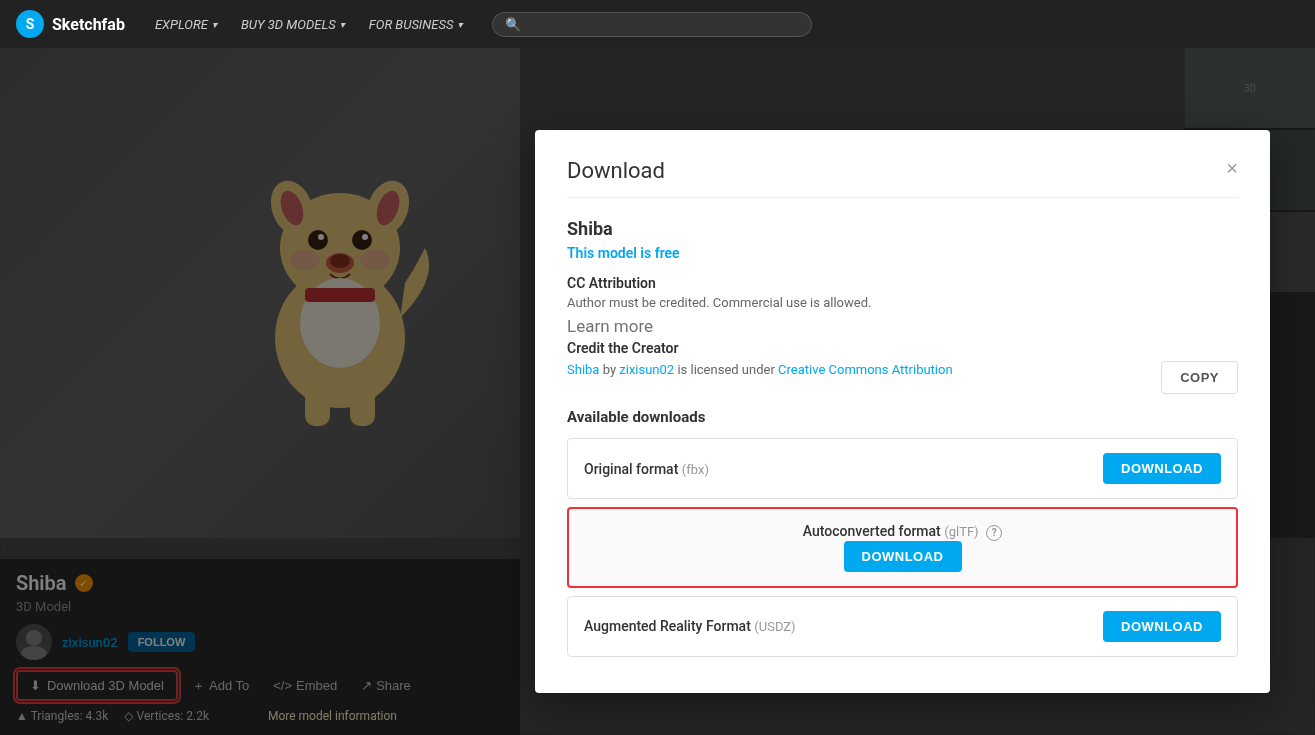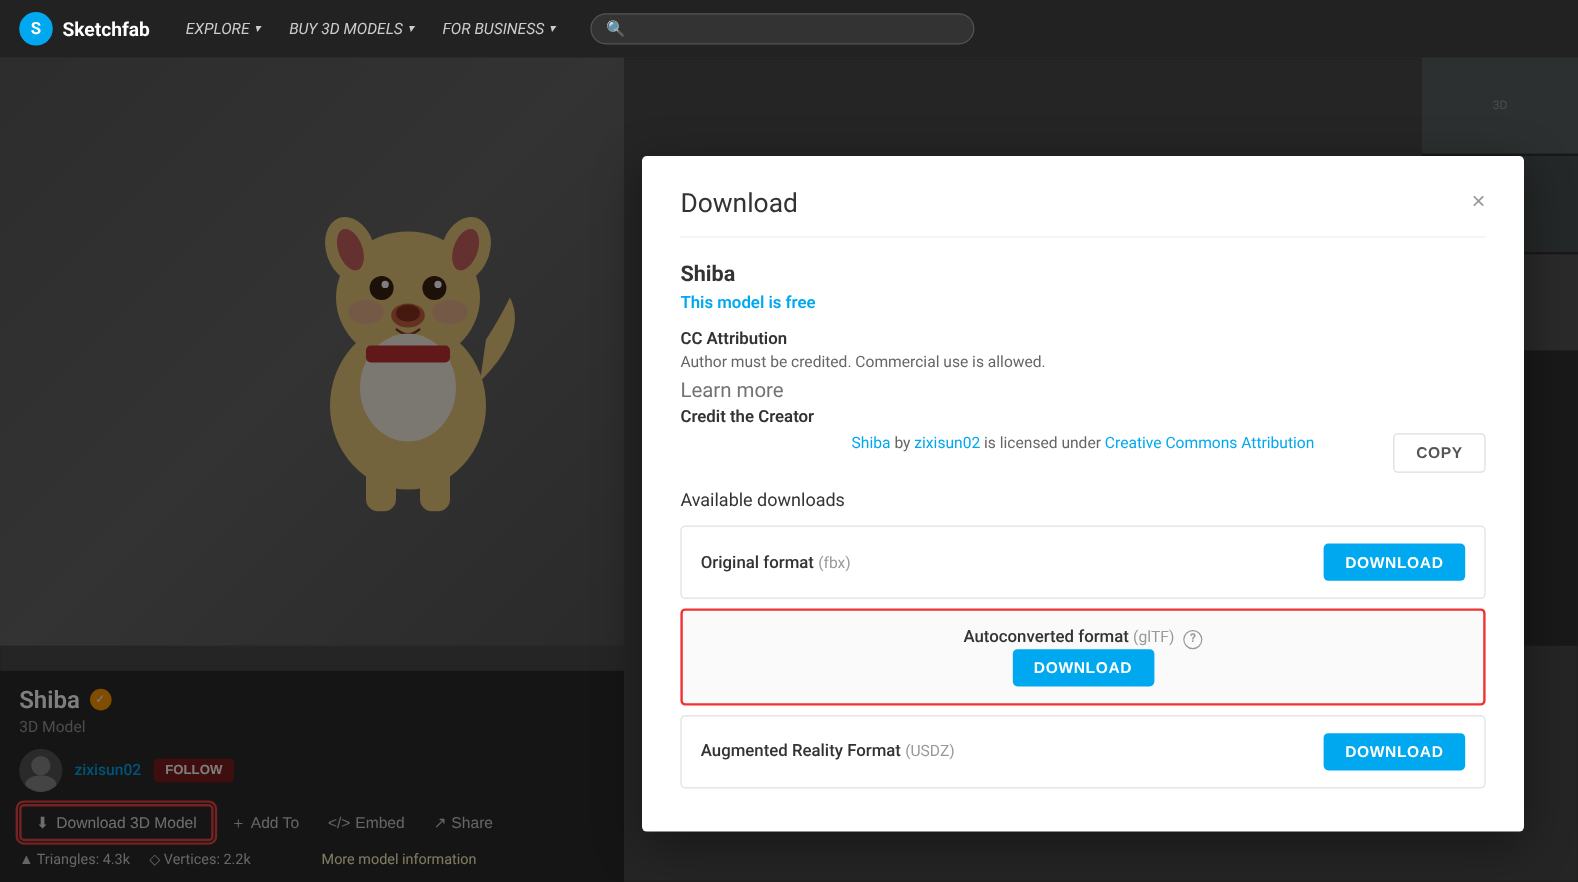--- a/index.html
+++ b/index.html
@@ -314,7 +314,6 @@
     .credit-text {
       font-size: 13px;
       color: #666;
-      text-align: center;
     }
     .credit-text a {
       color: #00a8f0;

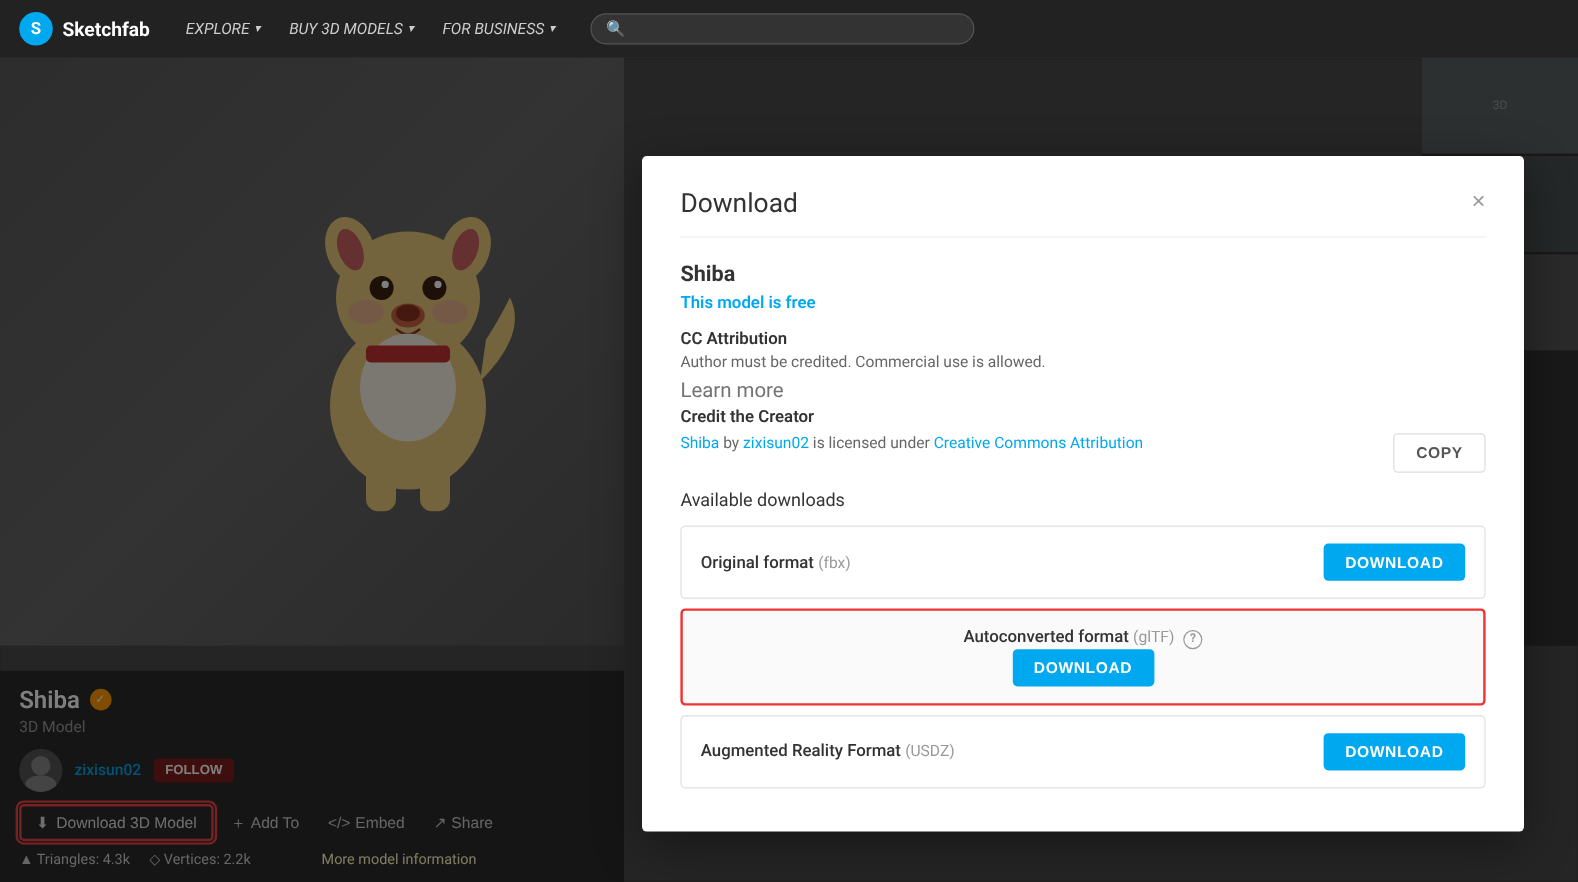--- a/index.html
+++ b/index.html
@@ -339,7 +339,7 @@
 
     .available-downloads-title {
       font-size: 15px;
-      font-weight: 400;
+      font-weight: 700;
       color: #333;
       margin-bottom: 12px;
     }

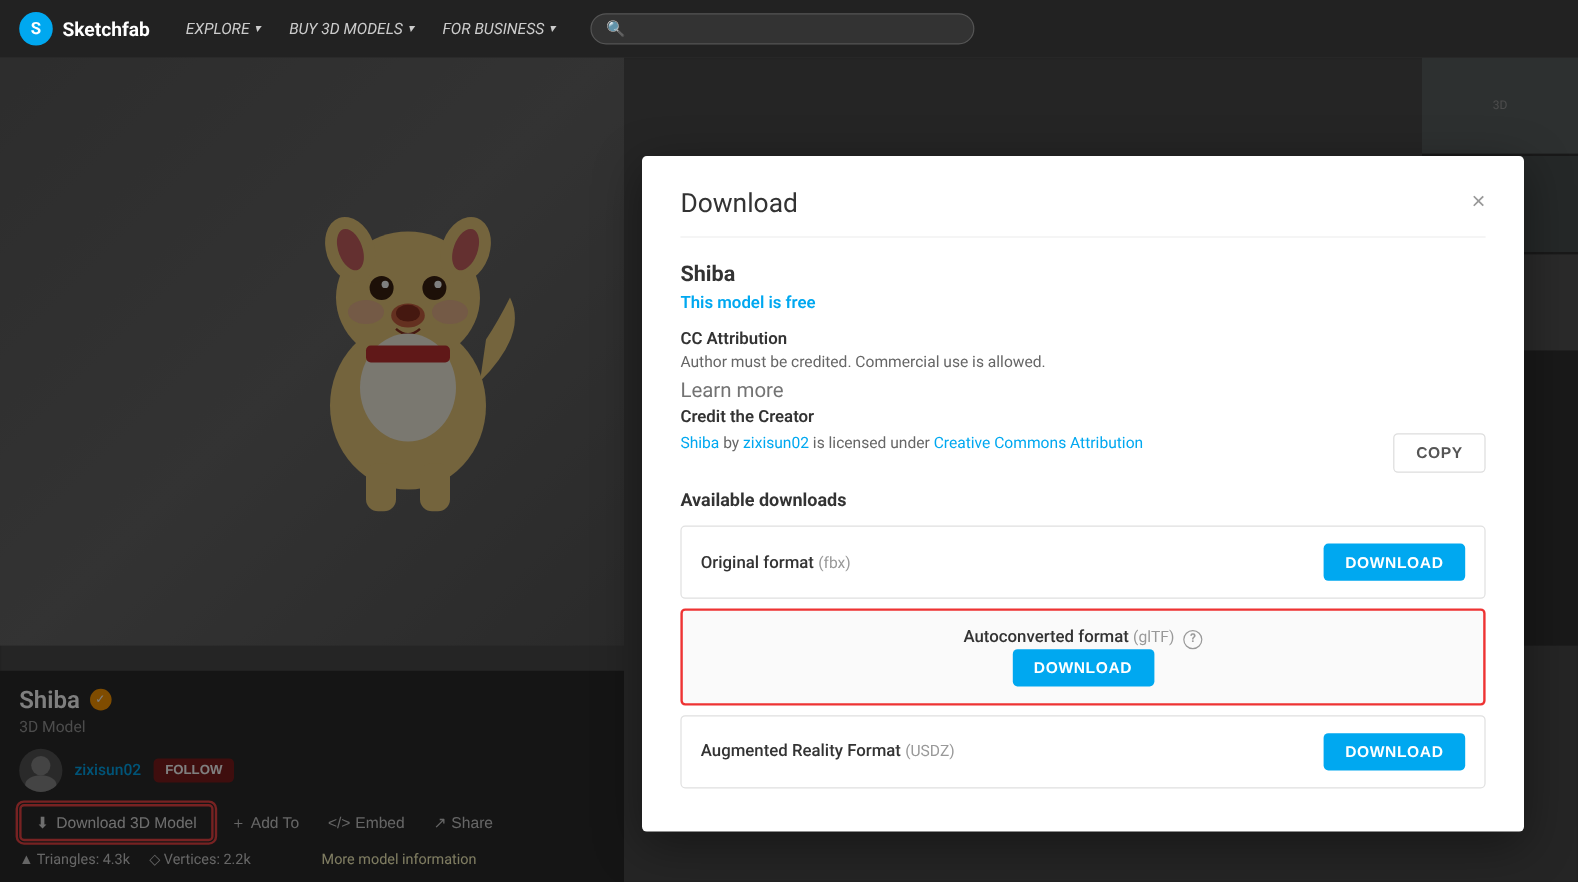--- a/index.html
+++ b/index.html
@@ -167,7 +167,7 @@
       font-weight: 500;
     }
     .follow-btn {
-      background: #7f1d1d;
+      background: #0369a1;
       color: white;
       border: none;
       border-radius: 4px;

